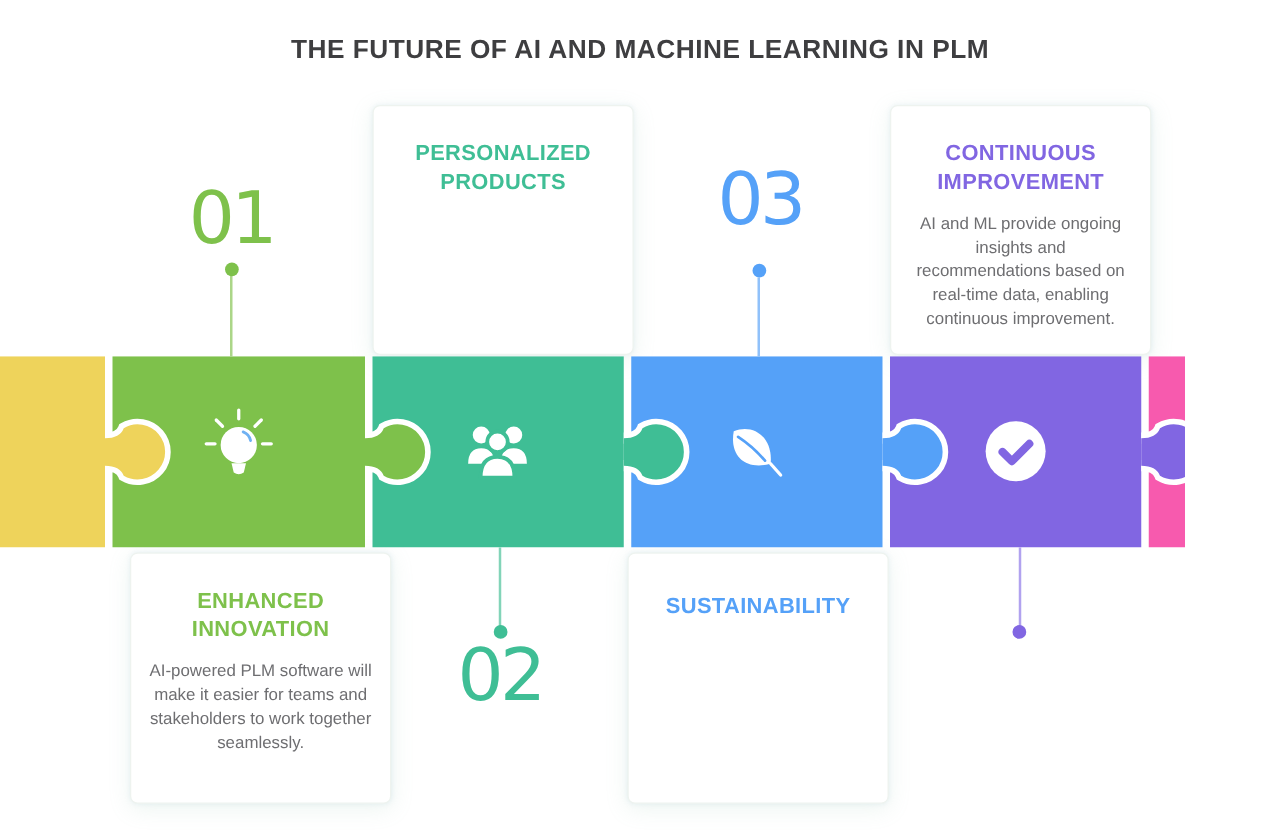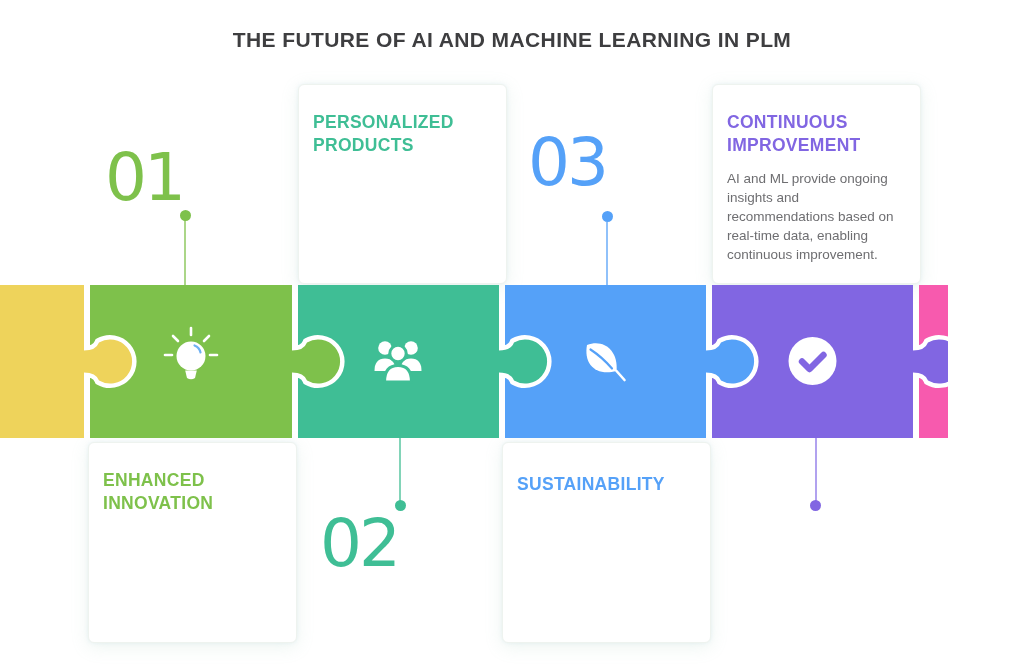--- a/index.html
+++ b/index.html
@@ -16,7 +16,7 @@
     position:absolute;width:209px;background:#fff;border-radius:6px;
     border:1px solid var(--card-border);box-sizing:border-box;
     box-shadow:0 4px 18px rgba(140,190,170,.16),0 0 4px rgba(150,190,210,.18);
-    padding:26px 14px 12px 14px;
+    padding:26px 14px 12px 14px;text-align:center;
   }
   .card-top{top:84px;height:200px;}
   .card-bottom{top:442px;height:201px;}

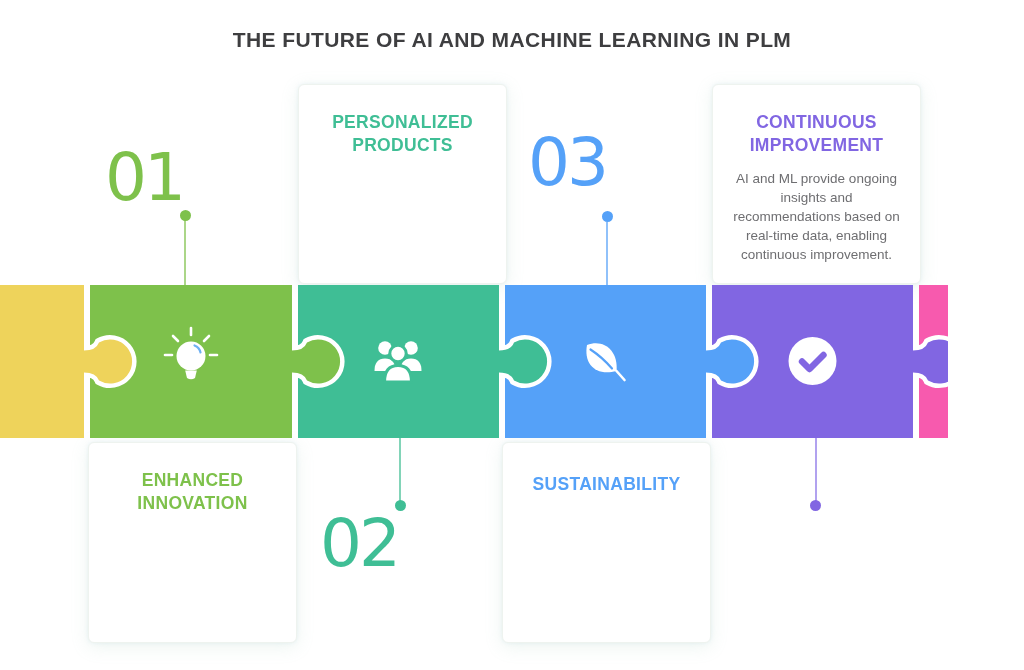--- a/index.html
+++ b/index.html
@@ -32,8 +32,8 @@
     margin:13px 0 0 0;font-size:13.5px;line-height:1.4;color:var(--body-text);
   }
   .step-number{
-    position:absolute;width:160px;line-height:1;
-    font-family:"DejaVu Sans",sans-serif;font-size:66px;letter-spacing:-3px;
+    position:absolute;width:160px;text-align:center;line-height:1;
+    font-family:"DejaVu Sans",sans-serif;font-size:58px;letter-spacing:-3px;
   }
   .conn-line{position:absolute;width:2px;}
   .conn-dot{position:absolute;width:11px;height:11px;border-radius:50%;}

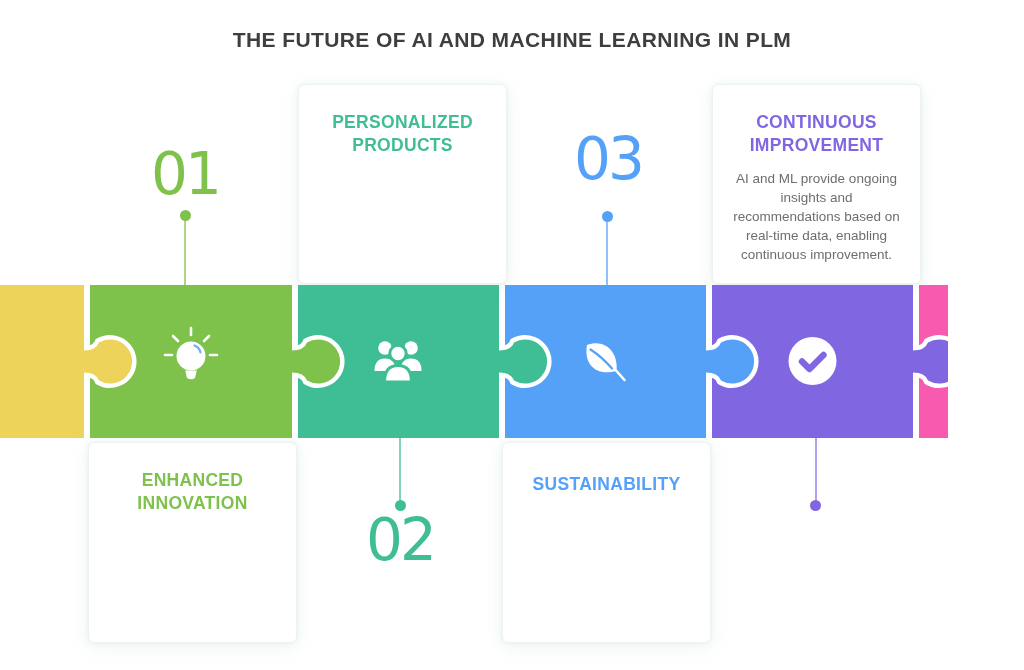--- a/index.html
+++ b/index.html
@@ -53,7 +53,7 @@
     <p class="card-desc">AI and ML provide ongoing insights and recommendations based on real-time data, enabling continuous improvement.</p>
   </section>
 
-  <section class="card card-bottom" style="left:88px">
+  <section class="card card-bottom" style="left:104px">
     <h2 class="card-title green-t">ENHANCED INNOVATION</h2>
   </section>
   <section class="card card-bottom" style="left:502px">

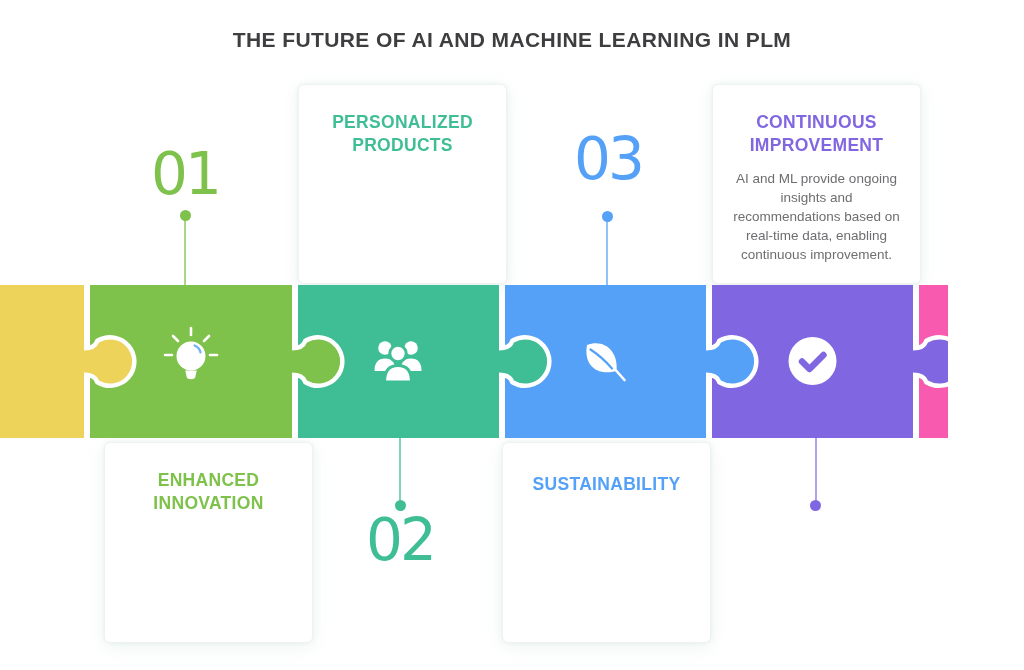--- a/index.html
+++ b/index.html
@@ -55,6 +55,7 @@
 
   <section class="card card-bottom" style="left:104px">
     <h2 class="card-title green-t">ENHANCED INNOVATION</h2>
+    <p class="card-desc">AI-powered PLM software will make it easier for teams and stakeholders to work together seamlessly.</p>
   </section>
   <section class="card card-bottom" style="left:502px">
     <h2 class="card-title blue-t pad">SUSTAINABILITY</h2>

